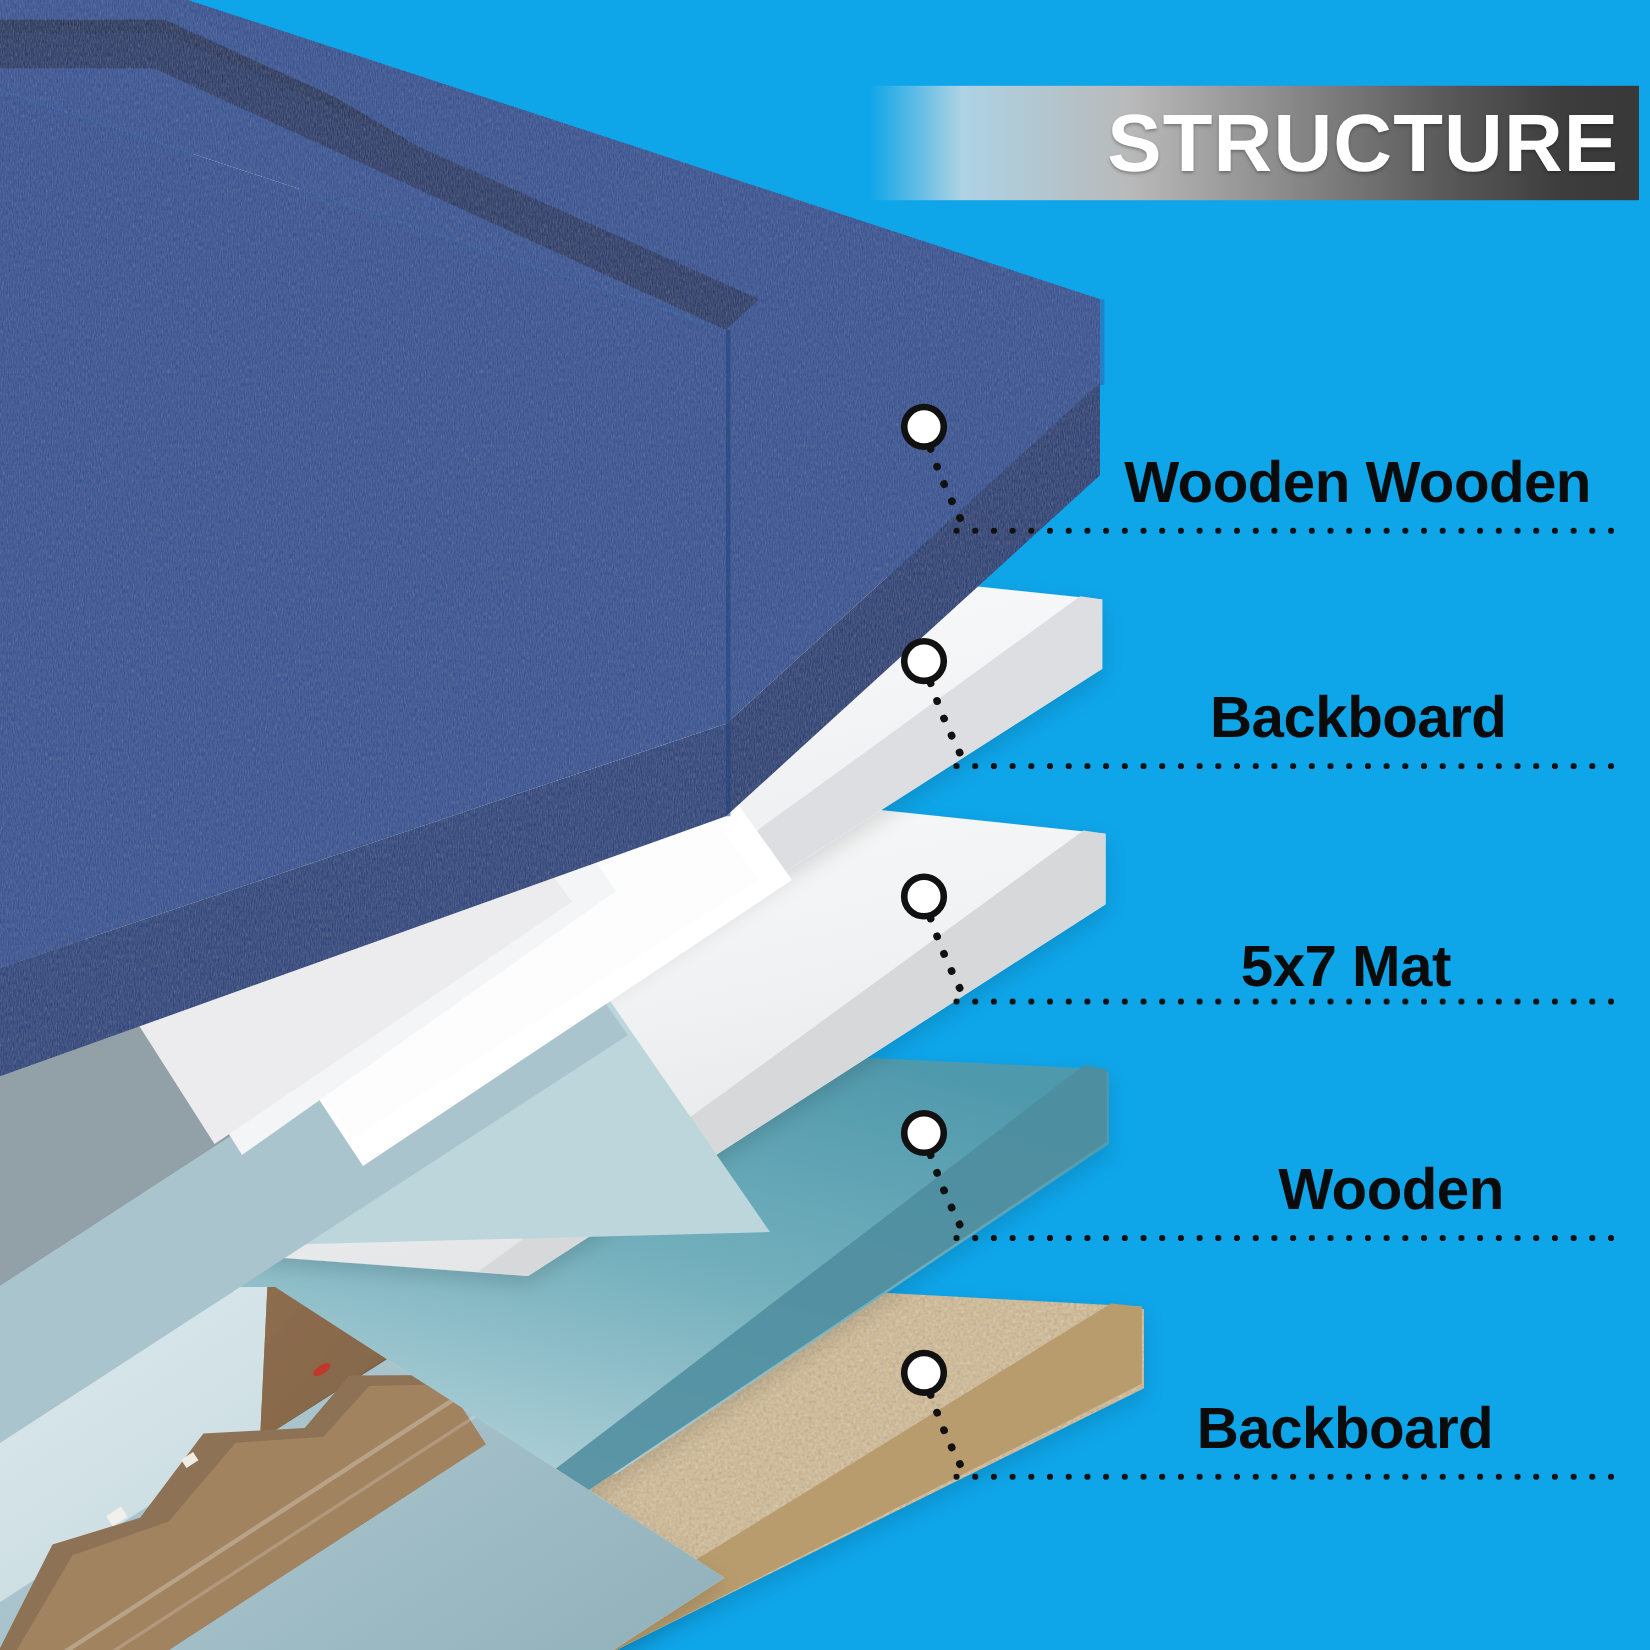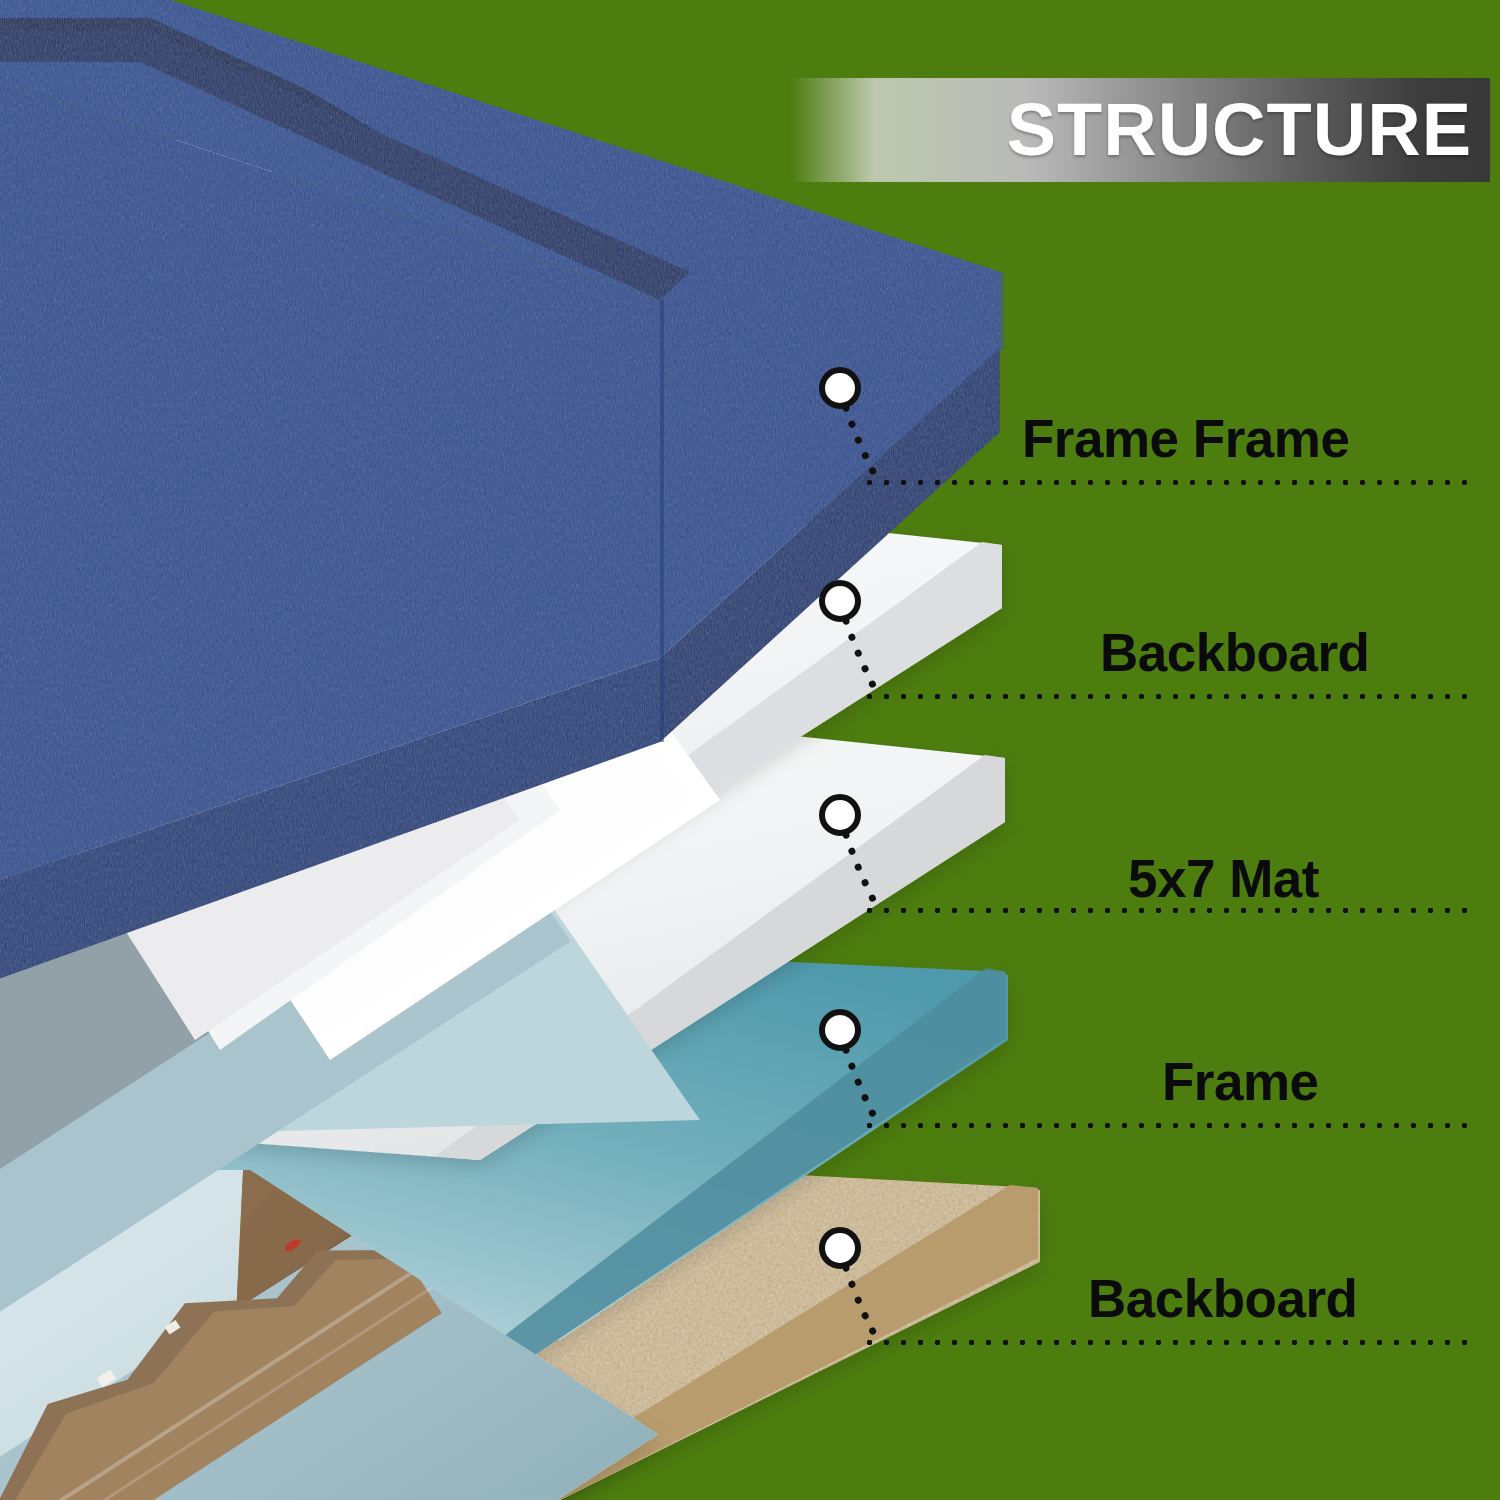--- a/index.html
+++ b/index.html
@@ -5,7 +5,7 @@
   html,body{margin:0;padding:0;background:#fff;}
   body{width:1500px;height:1500px;overflow:hidden;
        font-family:"Liberation Sans","DejaVu Sans",sans-serif;}
-  #stage{position:relative;width:1500px;height:1500px;background:#4d7c0f;overflow:hidden;}
+  #stage{position:relative;width:1500px;height:1500px;background:#0ea5e9;overflow:hidden;}
 
   
   .art{position:absolute;inset:0;}

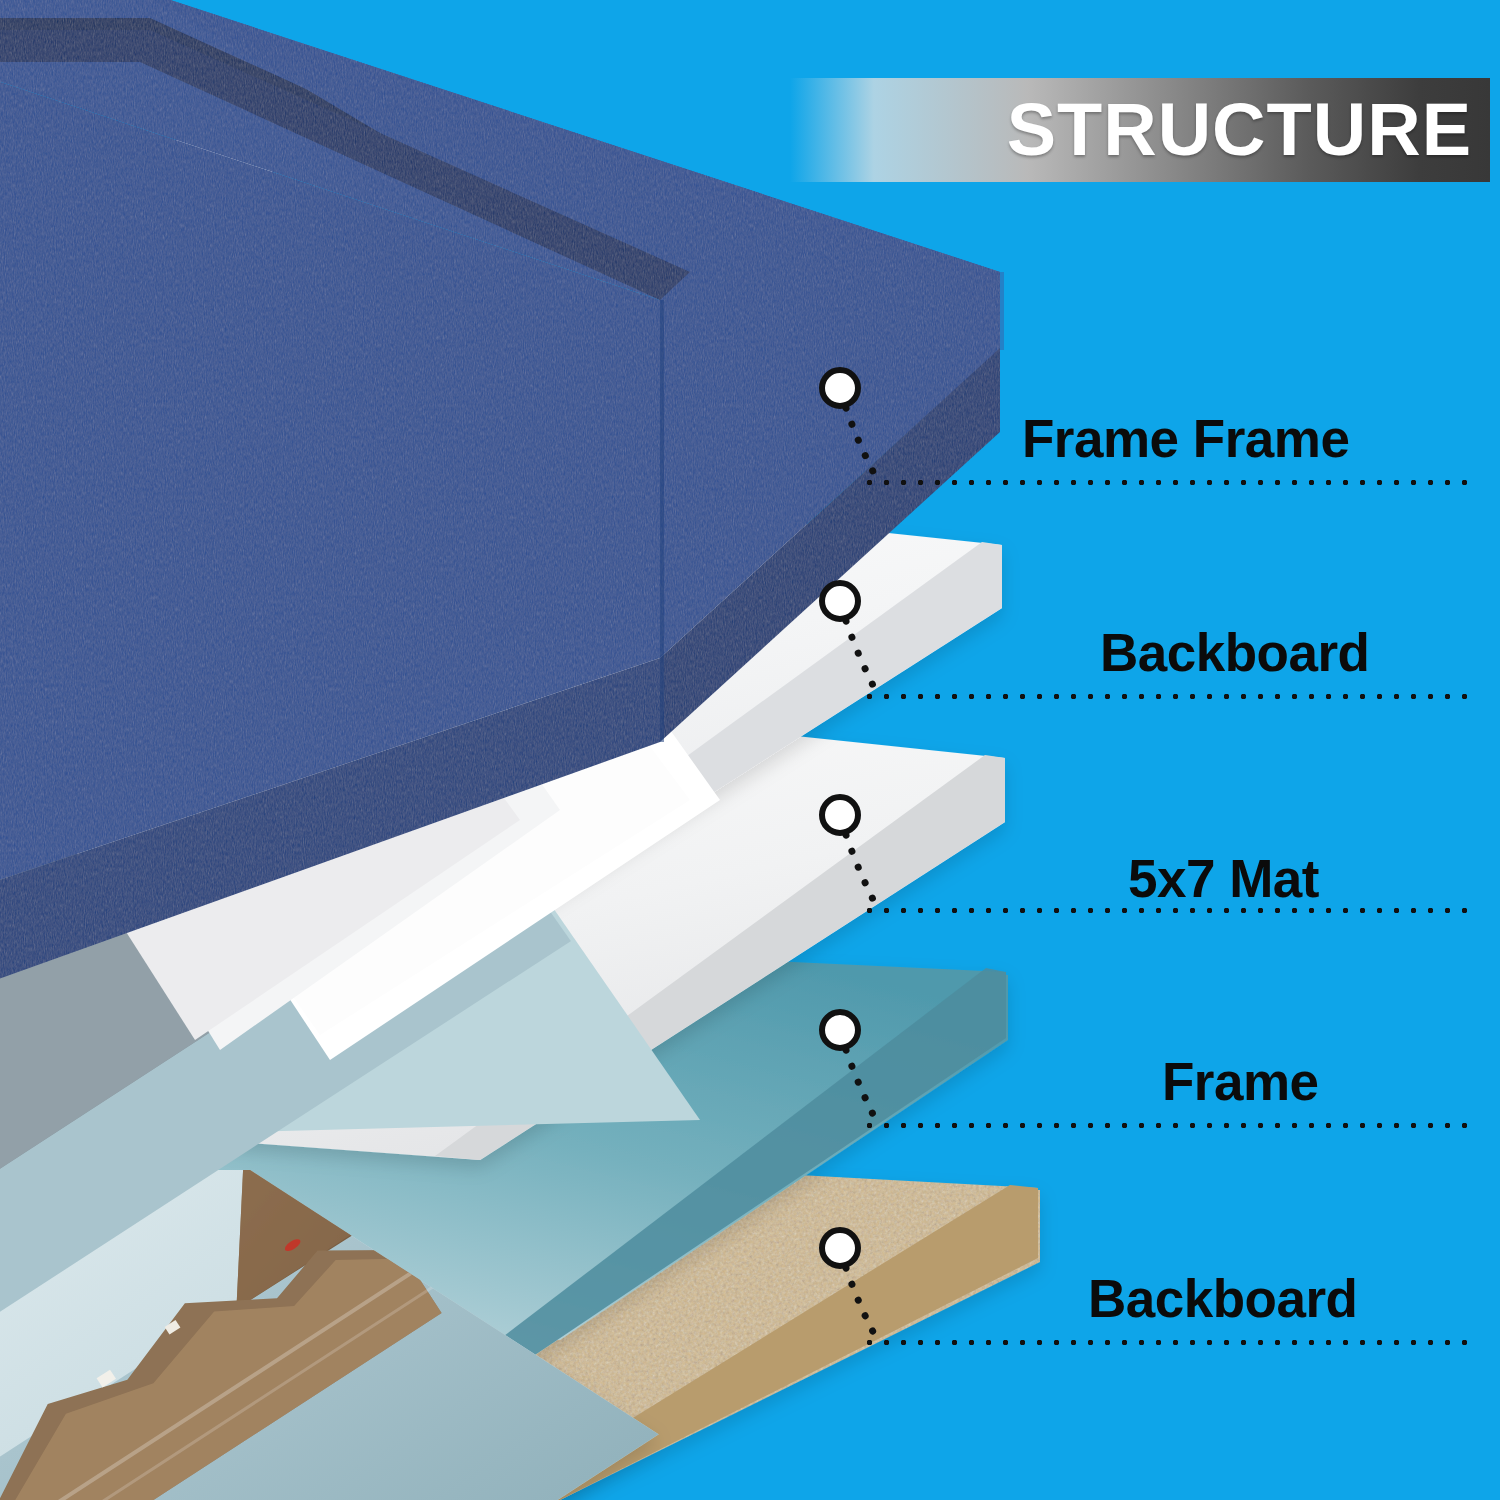--- a/index.html
+++ b/index.html
@@ -238,7 +238,7 @@
   </div>
 
   <div class="callout">
-    <div class="callout-label" style="left:1022px;top:412px">Frame Frame</div>
+    <div class="callout-label" style="left:1022px;top:412px">Wooden Wooden</div>
     <div class="dot-rule" style="left:866px;top:479px;width:610px"></div>
   </div>
 

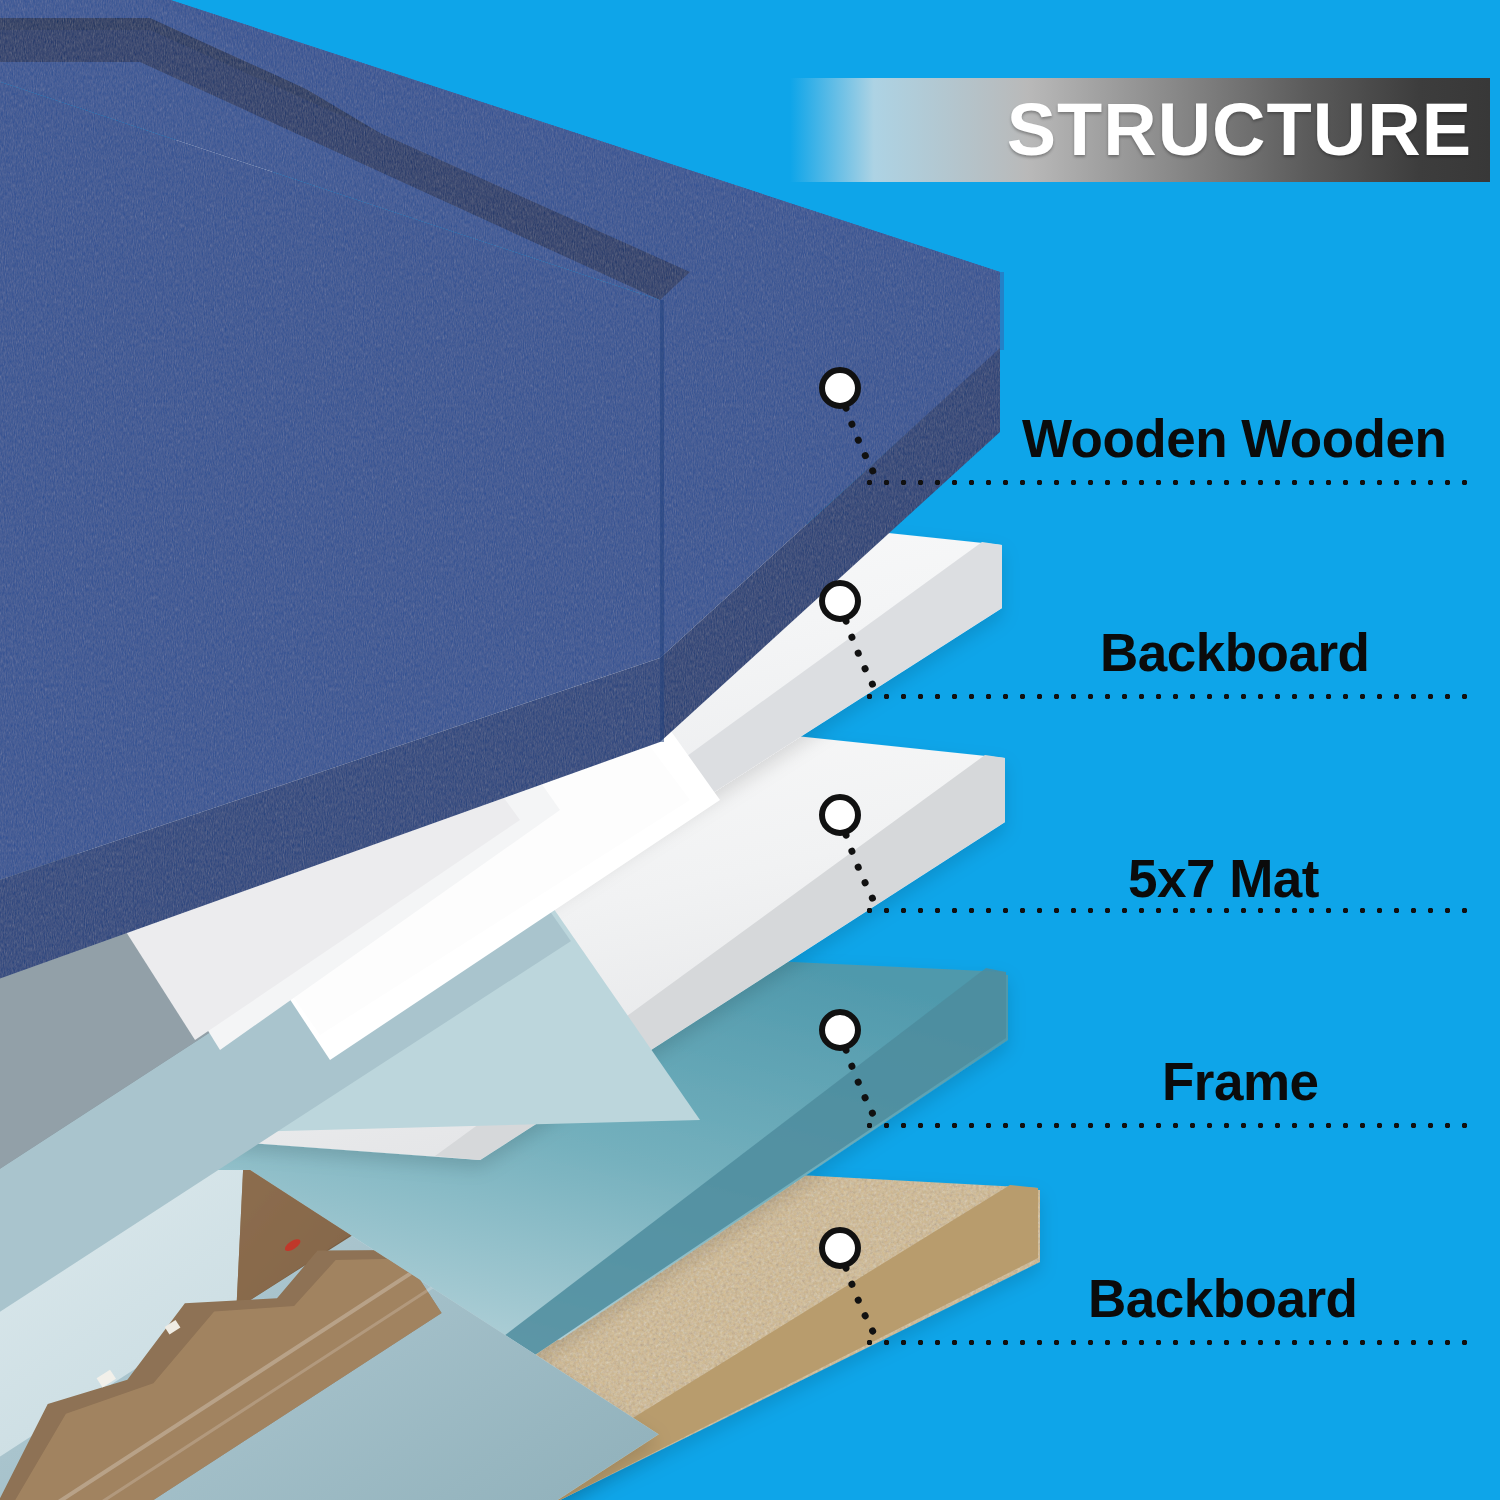--- a/index.html
+++ b/index.html
@@ -253,7 +253,7 @@
   </div>
 
   <div class="callout">
-    <div class="callout-label" style="left:1162px;top:1055px">Frame</div>
+    <div class="callout-label" style="left:1162px;top:1055px">Wooden</div>
     <div class="dot-rule" style="left:866px;top:1122px;width:610px"></div>
   </div>
 

